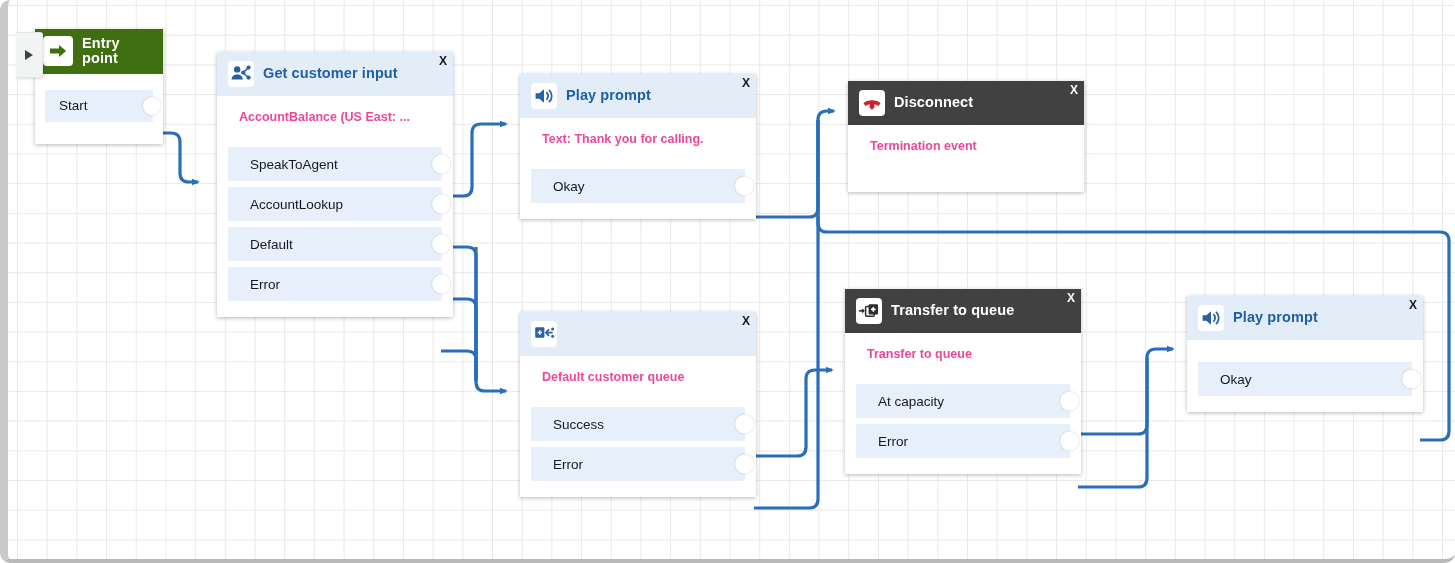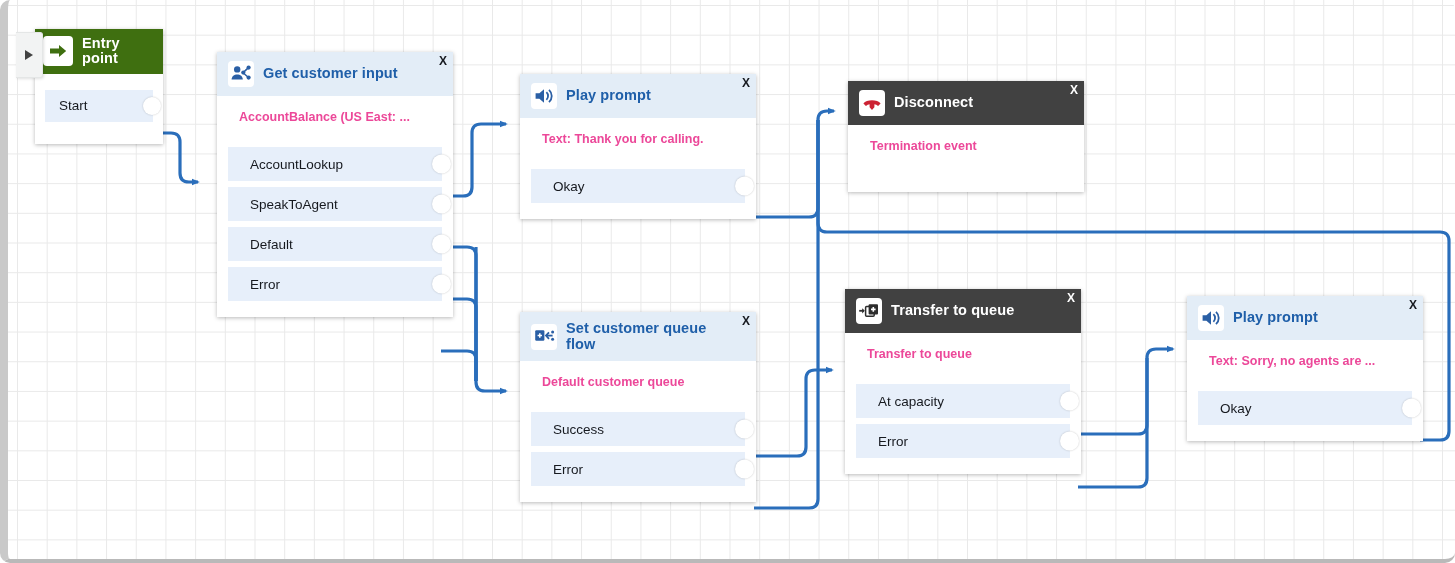--- a/index.html
+++ b/index.html
@@ -249,11 +249,11 @@
     <div class="node-body-pad"></div>
     <div class="port-list">
       <div class="port">
+        <span class="port-label">SpeakToAgent</span>
+        <span class="port-dot"></span>
+      </div>
+      <div class="port">
         <span class="port-label">AccountLookup</span>
-        <span class="port-dot"></span>
-      </div>
-      <div class="port">
-        <span class="port-label">SpeakToAgent</span>
         <span class="port-dot"></span>
       </div>
       <div class="port">

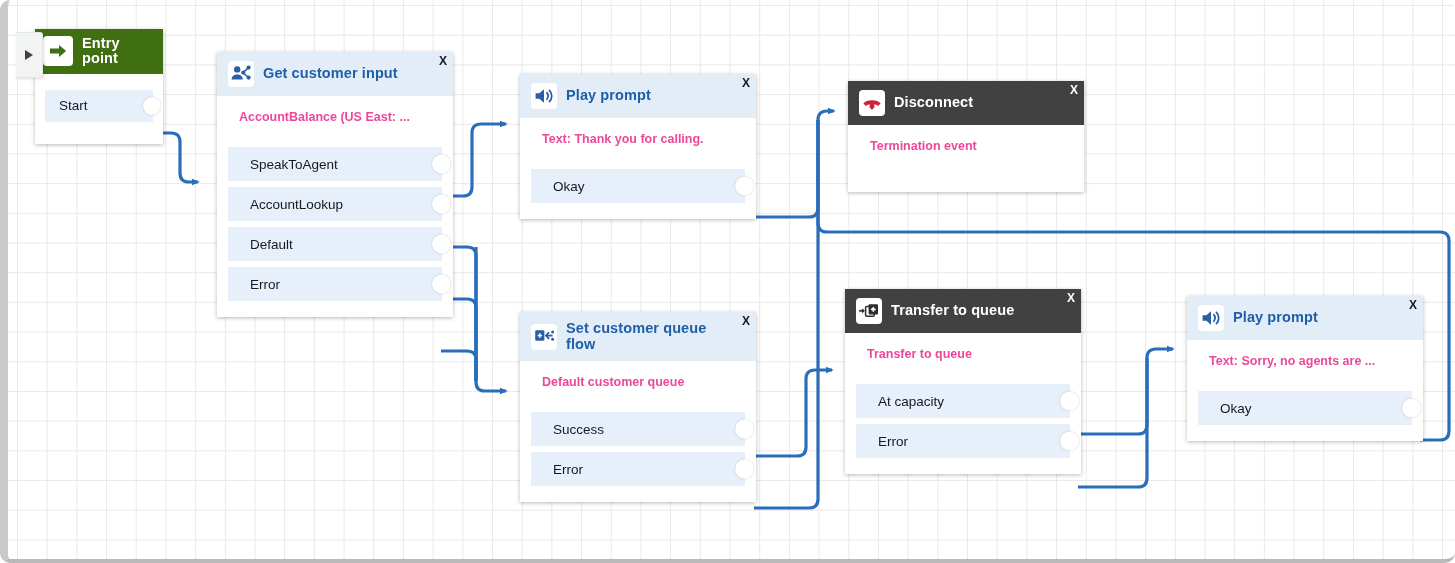--- a/index.html
+++ b/index.html
@@ -317,7 +317,6 @@
           <circle cx="19.6" cy="13.2" r="1.5" fill="#2a5fa5"></circle>
         </svg>
       </span>
-      <span class="node-title">Set customer queue flow</span>
       <span class="node-close">X</span>
     </div>
     <div class="node-subtitle">Default customer queue</div>

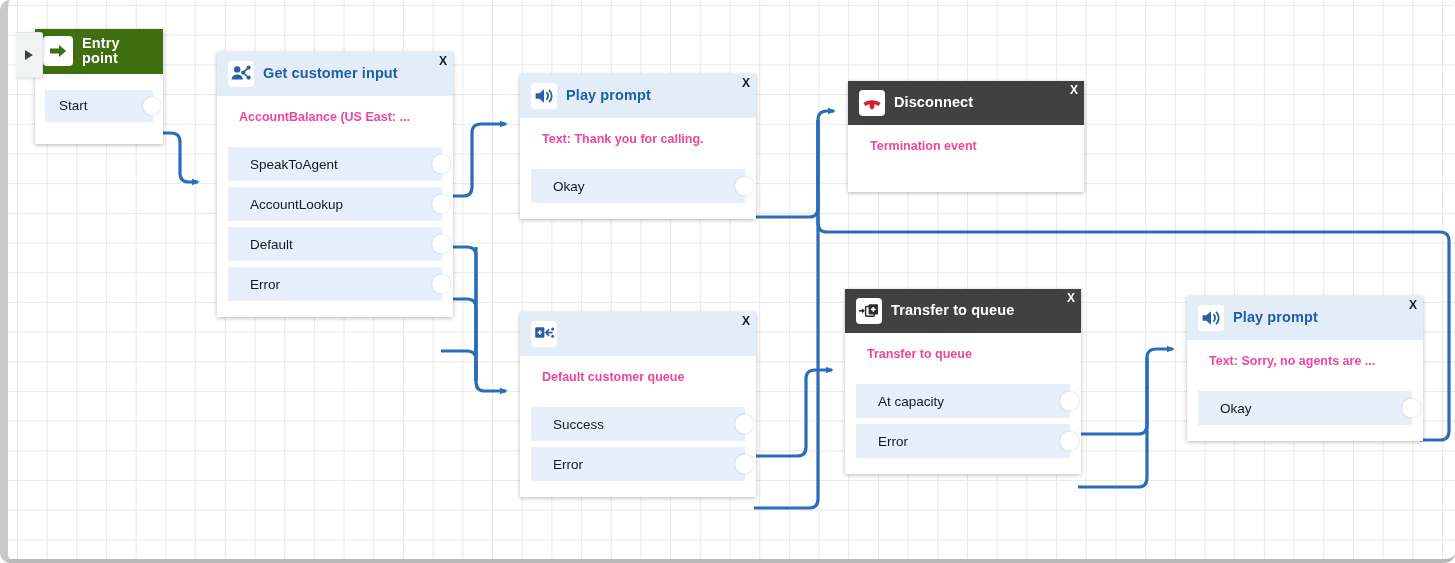--- a/index.html
+++ b/index.html
@@ -373,7 +373,6 @@
       <span class="node-title">Play prompt</span>
       <span class="node-close">X</span>
     </div>
-    <div class="node-subtitle">Text: Sorry, no agents are ...</div>
     <div class="node-body-pad"></div>
     <div class="port-list">
       <div class="port">

